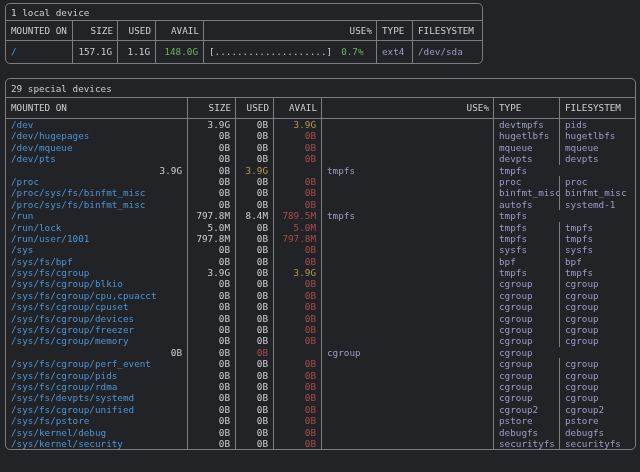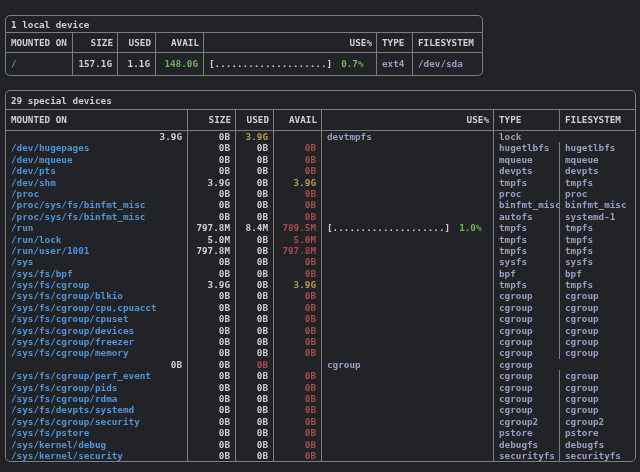--- a/index.html
+++ b/index.html
@@ -13,7 +13,7 @@
     background:var(--bg);color:var(--text);
     font-family:"DejaVu Sans Mono",monospace;font-size:9.3px;
   }
-  .wrap{padding:15px 5px 0 5px;font-weight:bold;}
+  .wrap{padding:3px 5px 0 5px;}
   .tbl{border:1px solid var(--border);border-radius:5px;overflow:hidden;background:var(--bg);}
   .t1{width:478px;}
   .t2{width:631px;margin-top:14px;}

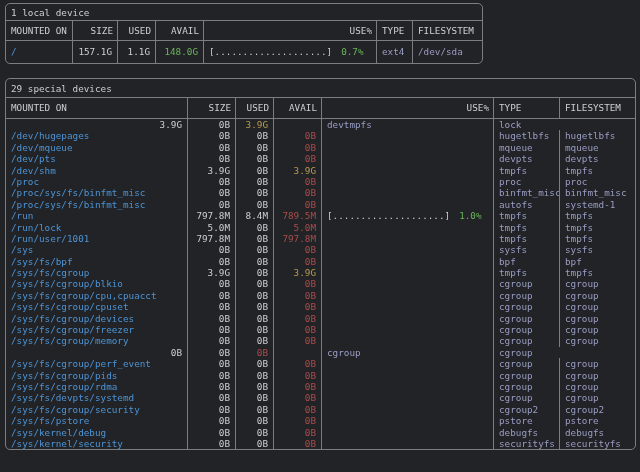--- a/index.html
+++ b/index.html
@@ -83,6 +83,7 @@
     <div>
 
         <div class="row grid">
+          <div class="c c-blue">/dev</div>
           <div class="c num">3.9G</div>
           <div class="c num">0B</div>
           <div class="c num c-yellow">3.9G</div>

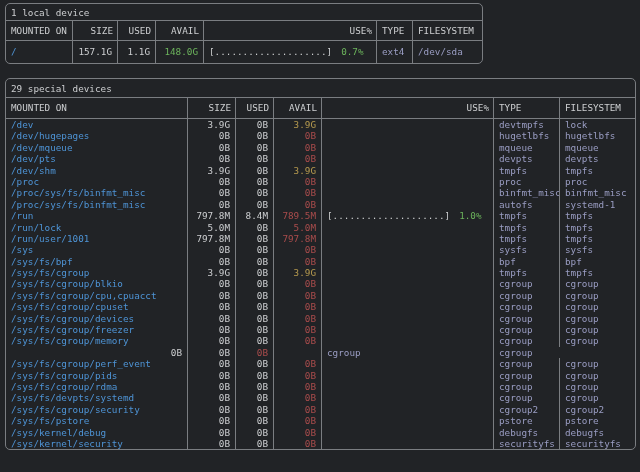--- a/index.html
+++ b/index.html
@@ -89,7 +89,7 @@
           <div class="c num c-yellow">3.9G</div>
           <div class="c"><span></span><span class="pct"></span></div>
           <div class="c c-purple">devtmpfs</div>
-          <div class="c c-purple">lock</div>
+          <div class="c c-purple">pids</div>
         </div>
 
         <div class="row grid">

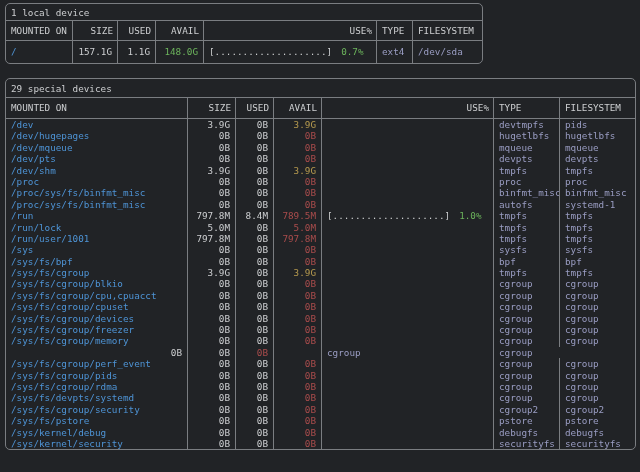--- a/index.html
+++ b/index.html
@@ -123,7 +123,6 @@
         </div>
 
         <div class="row grid">
-          <div class="c c-blue">/dev/shm</div>
           <div class="c num">3.9G</div>
           <div class="c num">0B</div>
           <div class="c num c-yellow">3.9G</div>

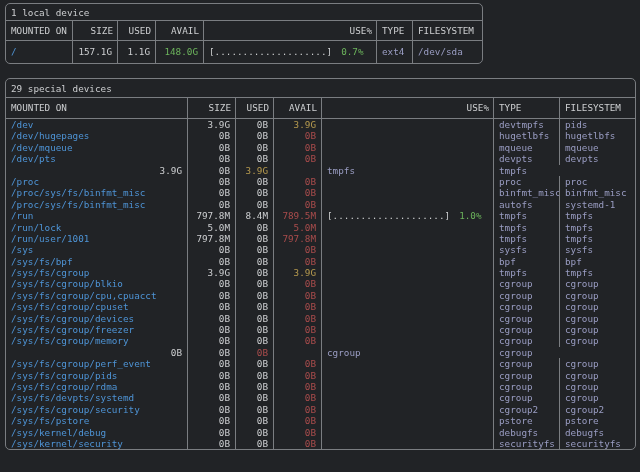--- a/index.html
+++ b/index.html
@@ -166,7 +166,6 @@
           <div class="c num">797.8M</div>
           <div class="c num">8.4M</div>
           <div class="c num c-red">789.5M</div>
-          <div class="c"><span>[....................]</span><span class="pct c-green">1.0%</span></div>
           <div class="c c-purple">tmpfs</div>
           <div class="c c-purple">tmpfs</div>
         </div>

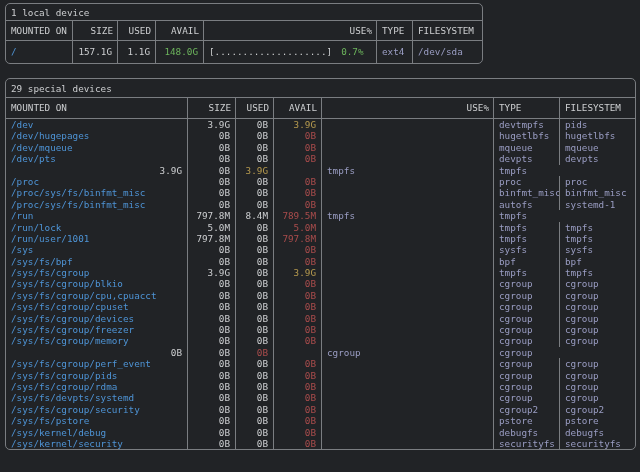--- a/index.html
+++ b/index.html
@@ -330,7 +330,7 @@
         </div>
 
         <div class="row grid">
-          <div class="c c-blue">/sys/fs/cgroup/security</div>
+          <div class="c c-blue">/sys/fs/cgroup/unified</div>
           <div class="c num">0B</div>
           <div class="c num">0B</div>
           <div class="c num c-red">0B</div>

